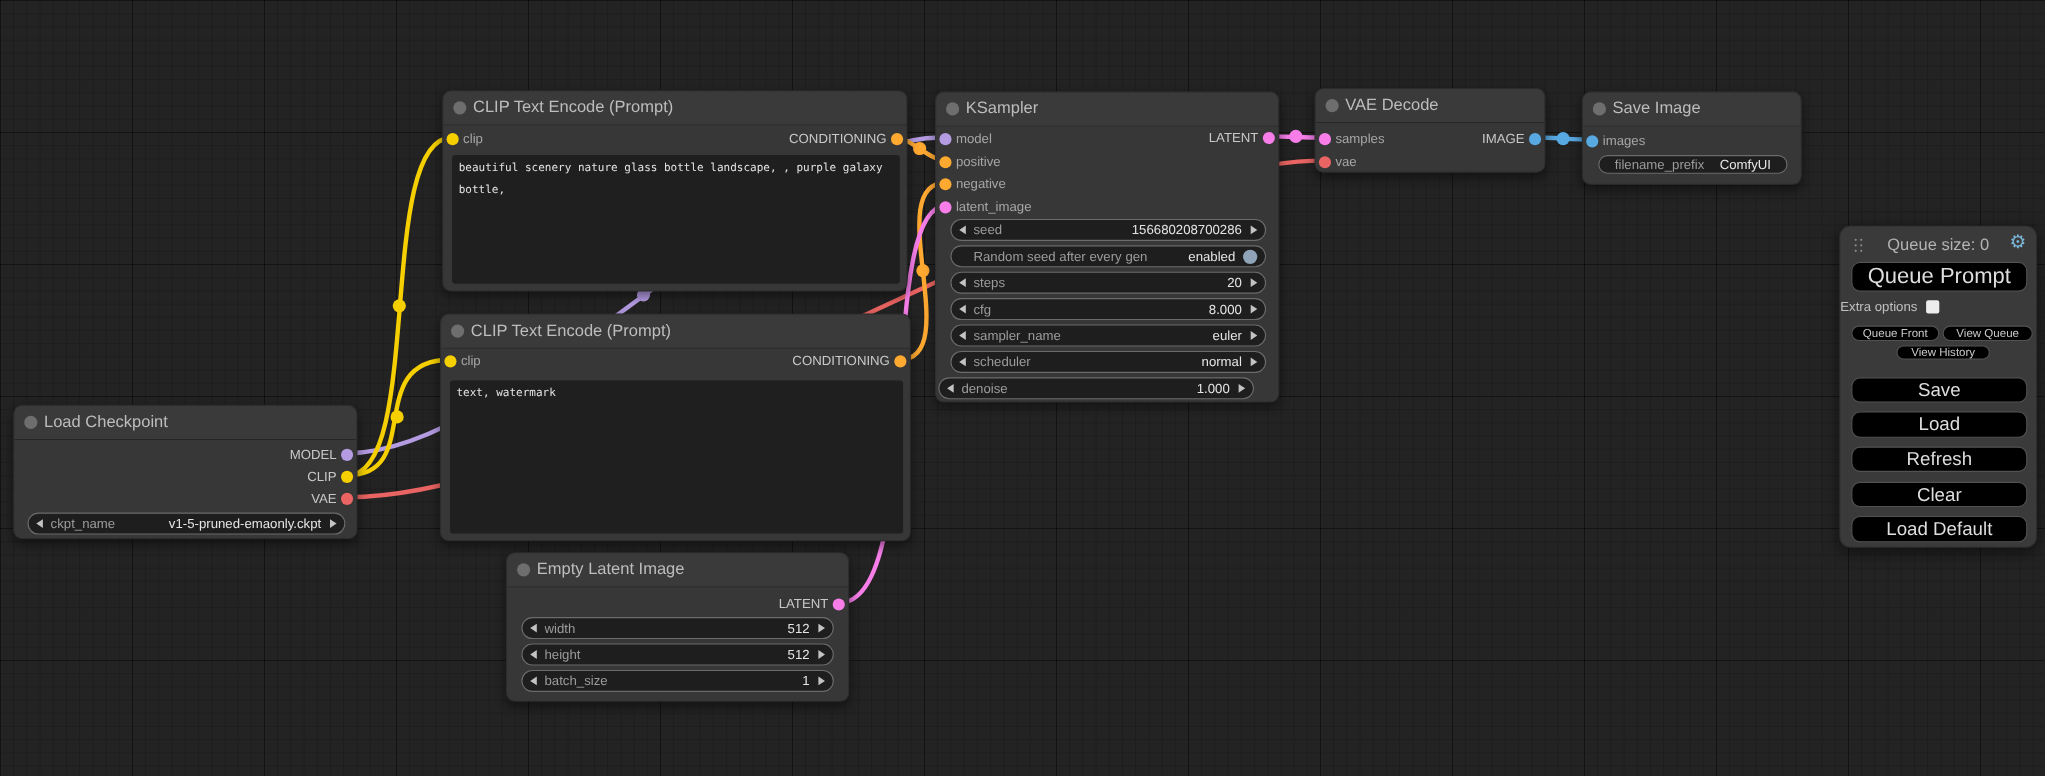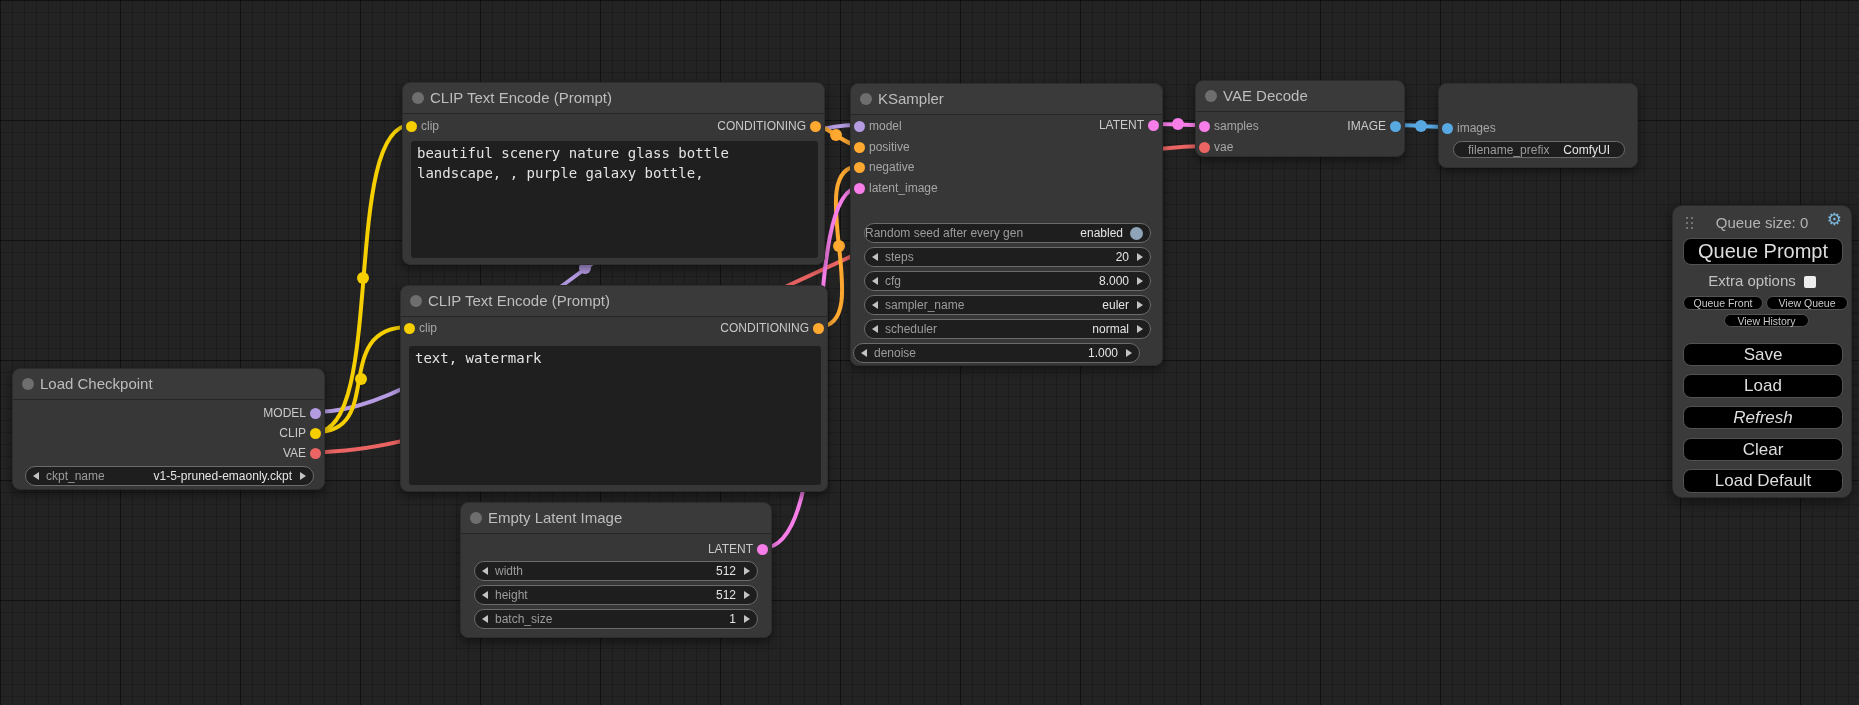--- a/index.html
+++ b/index.html
@@ -236,6 +236,10 @@
 </div>
 
 <div class="node" style="left:1438px;top:83px;width:200px;height:85px;">
+  <div class="node-title">
+    <span class="title-dot"></span>
+    <span>Save Image</span>
+  </div>
   <span class="pdot in" style="top:39px;background:var(--c-image)"></span>
   <div class="prow in" style="top:36px;">images</div>
   <div class="widget" style="left:14px;top:57px;width:172px;height:17px;padding:0 14px;">

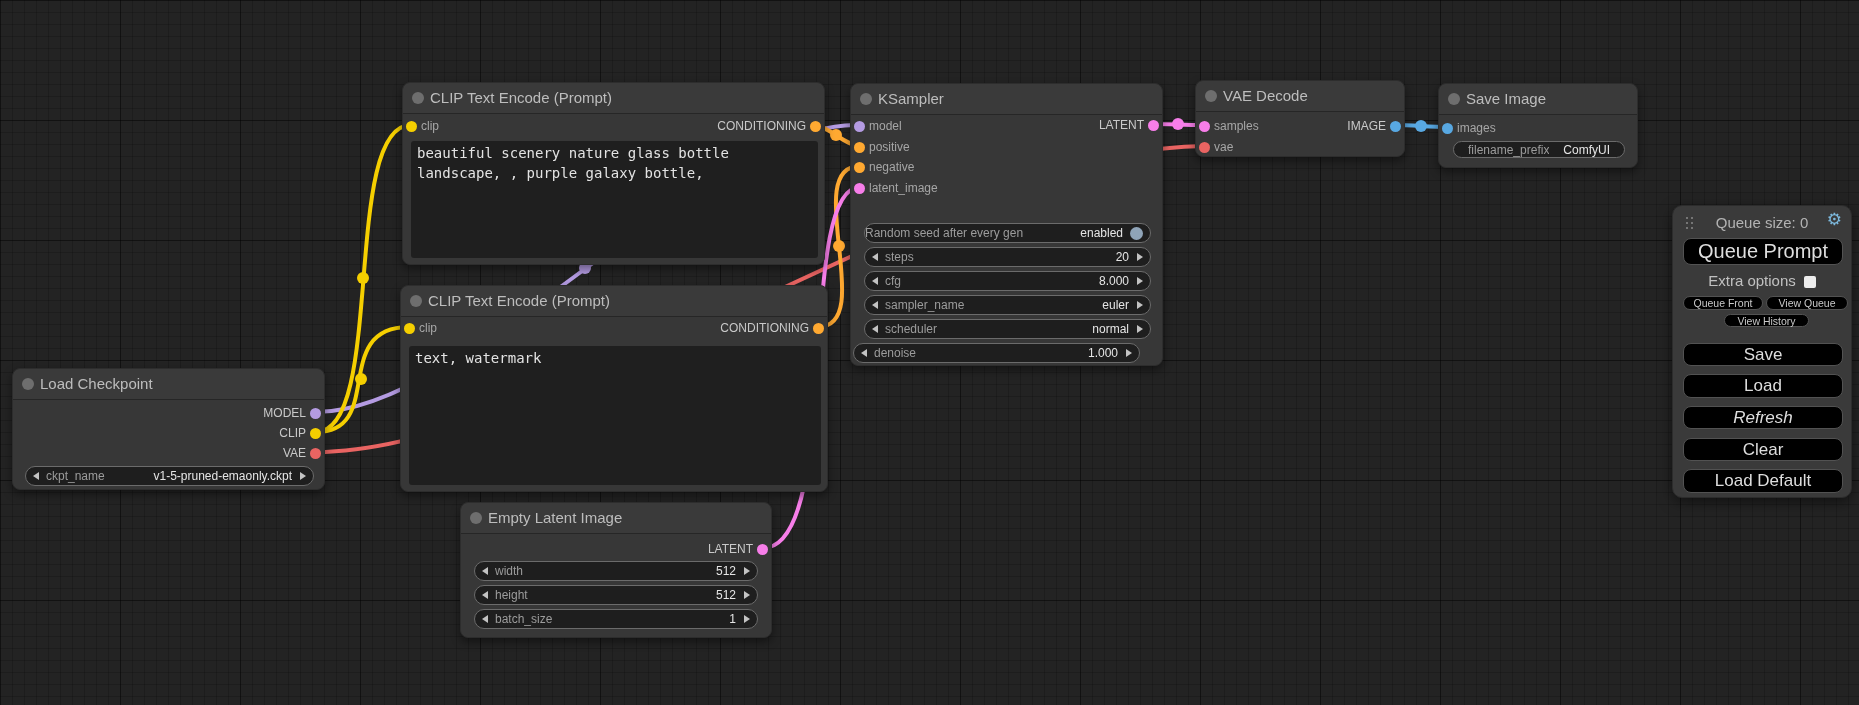--- a/index.html
+++ b/index.html
@@ -47,7 +47,7 @@
   .toggle{width:13px;height:13px;border-radius:50%;background:#8fa4b8;margin-left:7px;flex:none;}
   .textarea{
     position:absolute;background:#1f1f1f;border-radius:3px;box-sizing:border-box;
-    font-family:"DejaVu Sans Mono",monospace;font-size:14px;line-height:20px;color:#e3e3e3;
+    font-family:"DejaVu Sans Mono",monospace;font-size:10px;line-height:20px;color:#e3e3e3;
     padding:2px 6px;white-space:pre-wrap;word-break:break-word;overflow:hidden;
   }
   

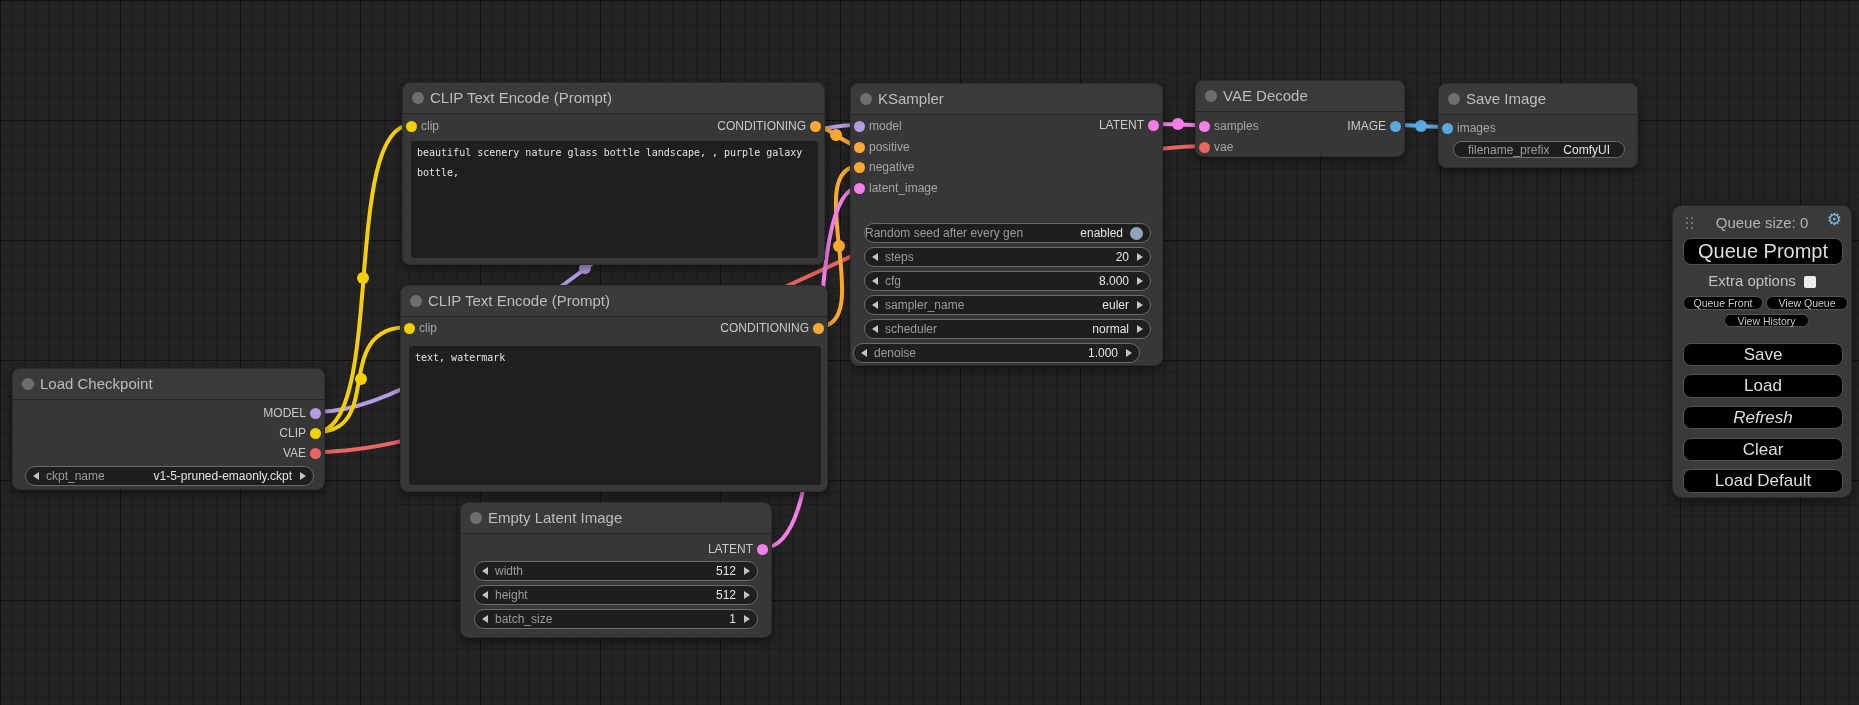--- a/index.html
+++ b/index.html
@@ -158,6 +158,12 @@
   <div class="prow out" style="top:33px;">LATENT</div>
   <span class="pdot out" style="top:36px;background:var(--c-latent)"></span>
 
+  <div class="widget" style="left:13px;top:115px;width:287px;">
+    <span class="arr-l"></span>
+    <span class="lbl">seed</span>
+    <span class="val">156680208700286</span>
+    <span class="arr-r"></span>
+  </div>
   <div class="widget" style="left:13px;top:139px;width:287px;padding-left:0;">
     <span class="lbl">Random seed after every gen</span>
     <span class="val">enabled</span>

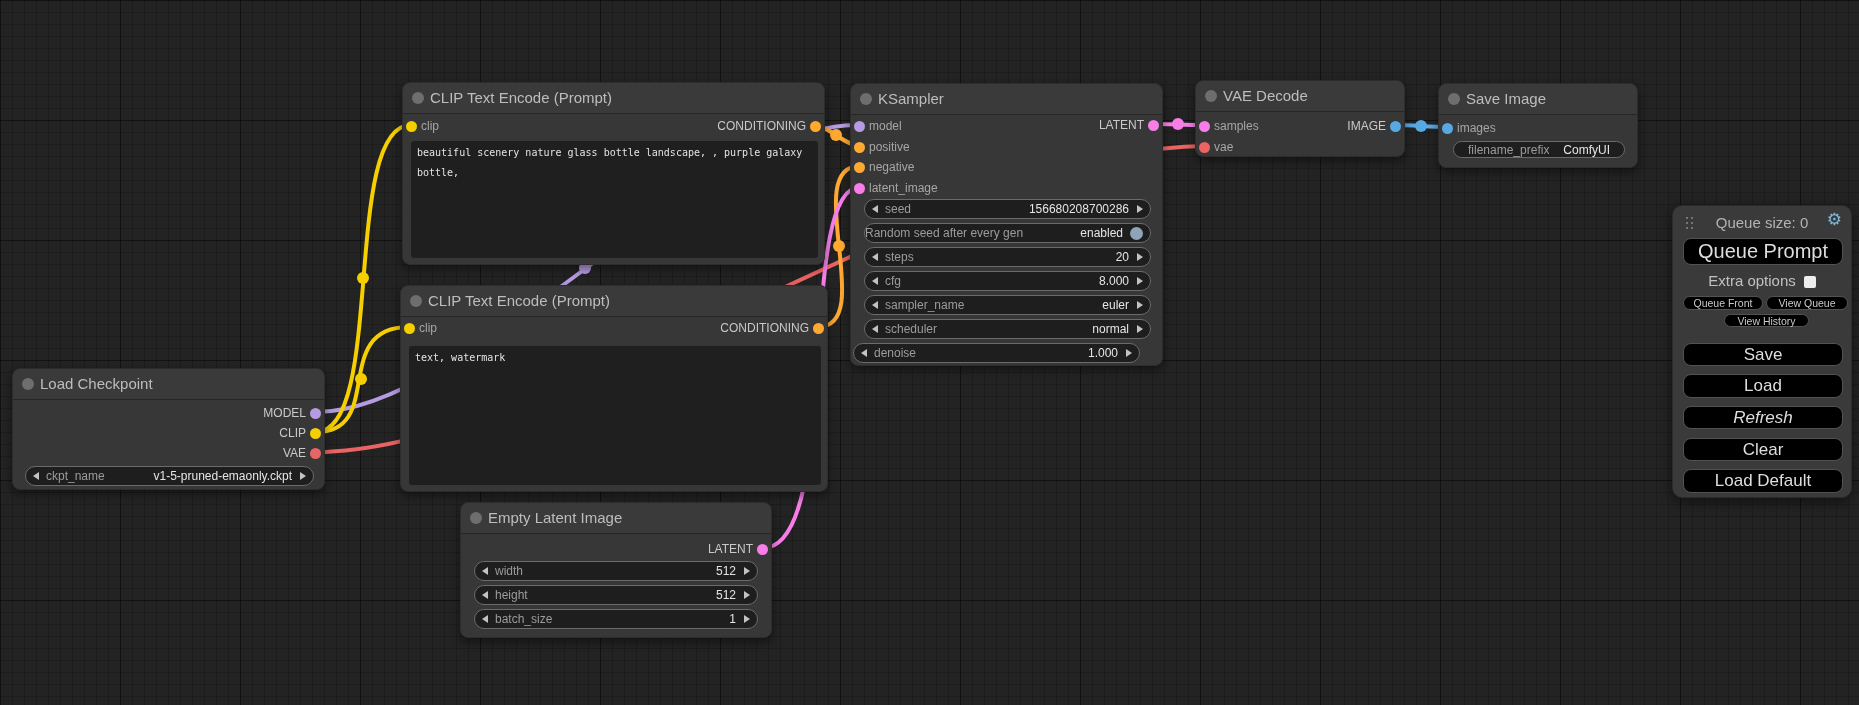--- a/index.html
+++ b/index.html
@@ -164,7 +164,7 @@
     <span class="val">156680208700286</span>
     <span class="arr-r"></span>
   </div>
-  <div class="widget" style="left:13px;top:139px;width:287px;padding-left:0;">
+  <div class="widget" style="left:13px;top:139px;width:287px;padding-left:20px;">
     <span class="lbl">Random seed after every gen</span>
     <span class="val">enabled</span>
     <span class="toggle"></span>

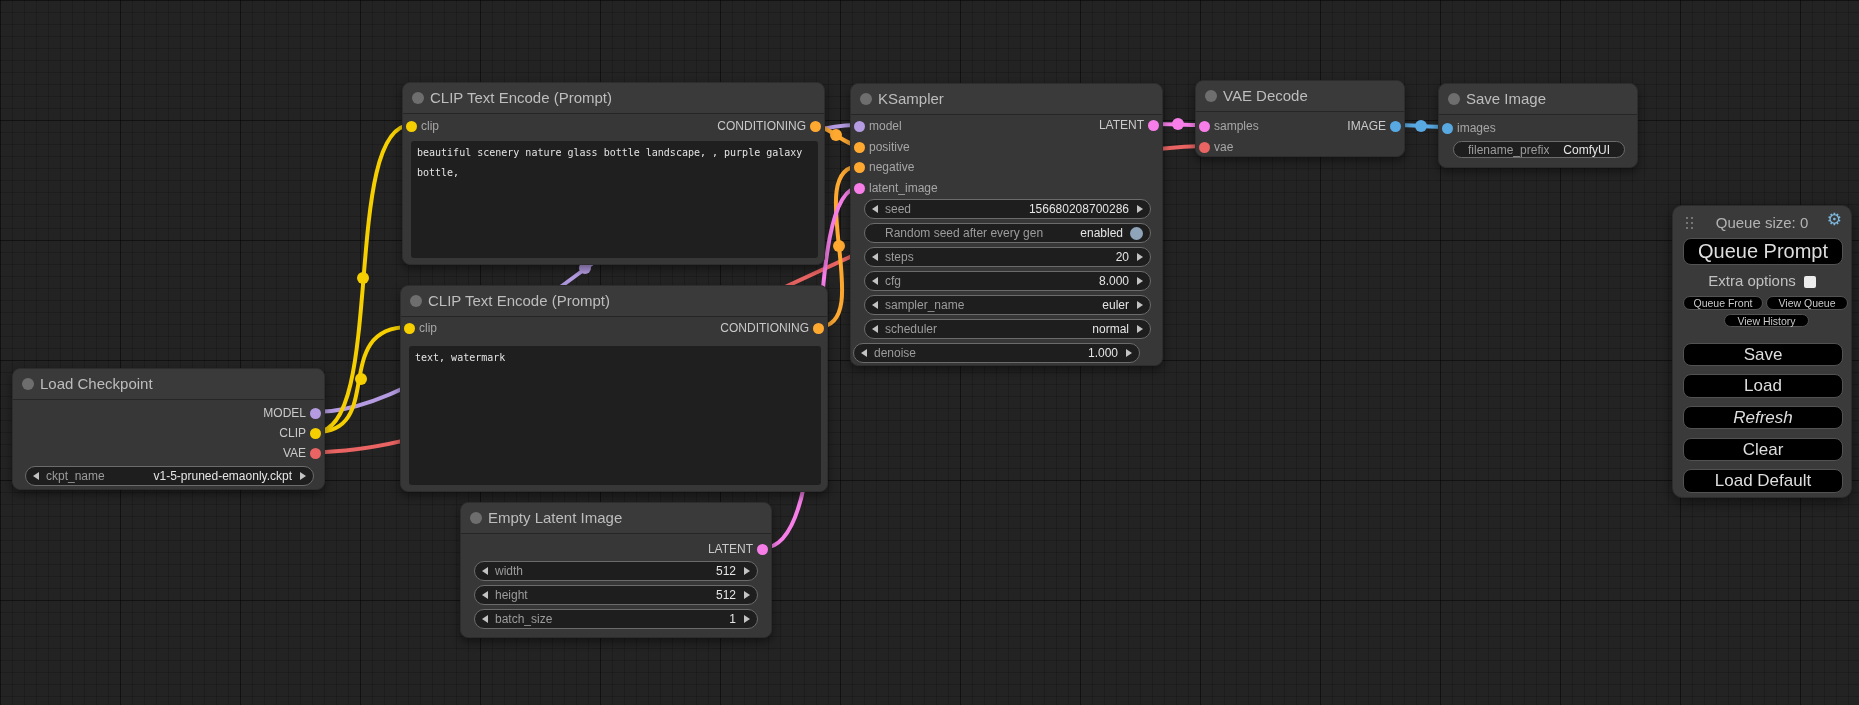--- a/index.html
+++ b/index.html
@@ -68,7 +68,7 @@
   .qbtn.big{left:10px;width:160px;font-size:20px;}
   .qbtn.mid{left:10px;width:160px;font-size:17px;}
   .qbtn.small{font-size:10.5px;border-radius:7px;color:#c9c9c9;}
-  .extra-row{position:absolute;left:0;right:0;top:66px;text-align:center;font-size:15px;color:#c0c0c0;}
+  .extra-row{position:absolute;left:0;right:0;top:66px;text-align:left;font-size:12px;color:#c0c0c0;}
   .checkbox{display:inline-block;width:12px;height:12px;background:#ededed;border-radius:2px;margin-left:8px;vertical-align:-2px;}
 </style>
 </head>

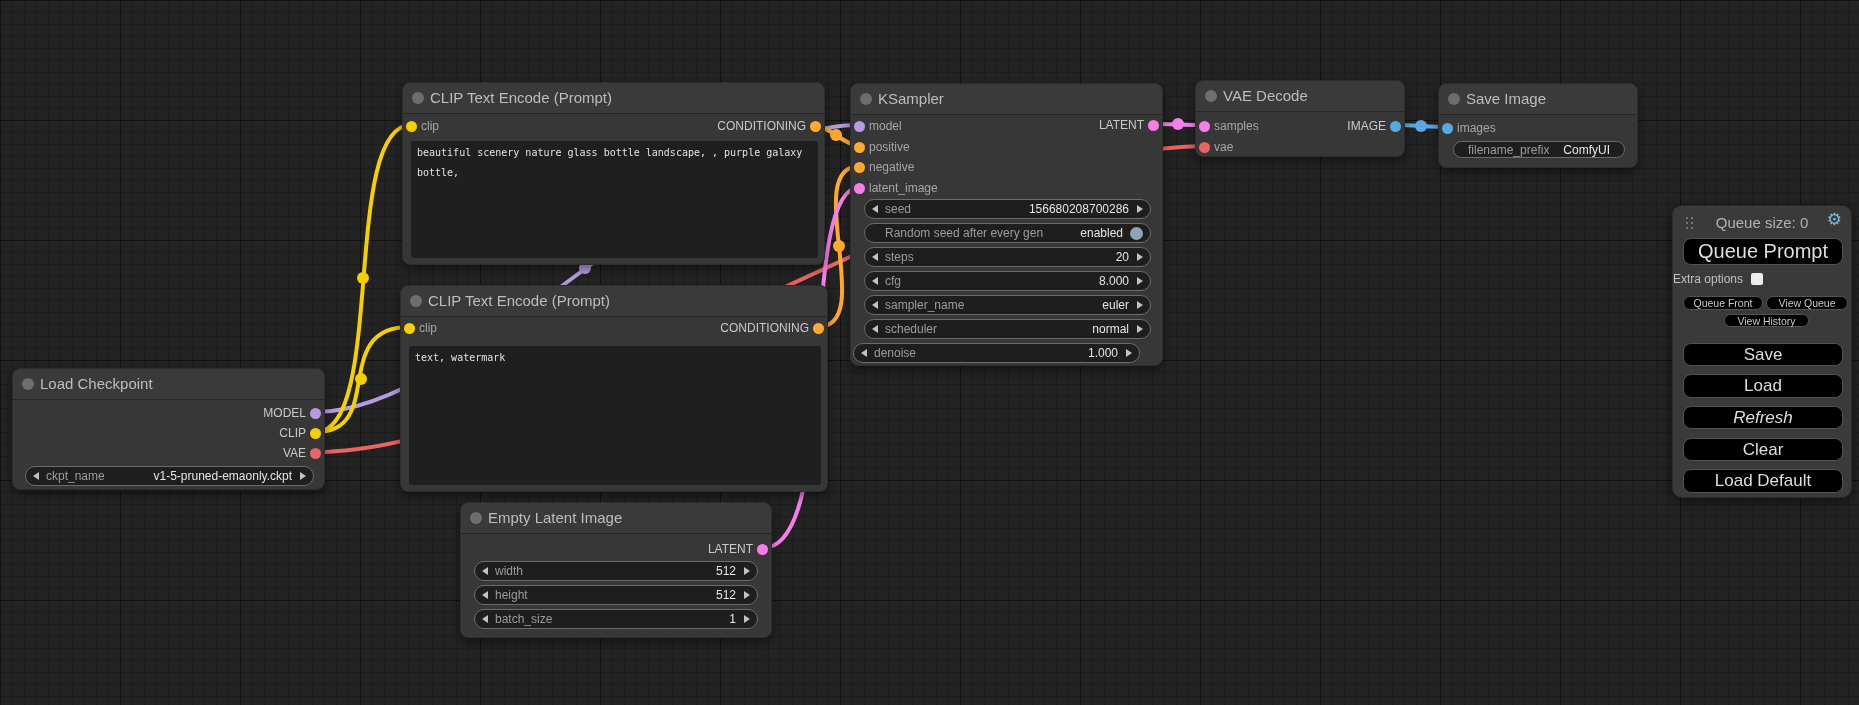--- a/index.html
+++ b/index.html
@@ -271,7 +271,7 @@
 
   <div class="qbtn mid" style="top:137px;height:23px;">Save</div>
   <div class="qbtn mid" style="top:168px;height:24px;">Load</div>
-  <div class="qbtn mid" style="top:200px;height:23px;font-style:italic;">Refresh</div>
+  <div class="qbtn mid" style="top:200px;height:23px;">Refresh</div>
   <div class="qbtn mid" style="top:232px;height:23px;">Clear</div>
   <div class="qbtn mid" style="top:263px;height:24px;">Load Default</div>
 </div>

